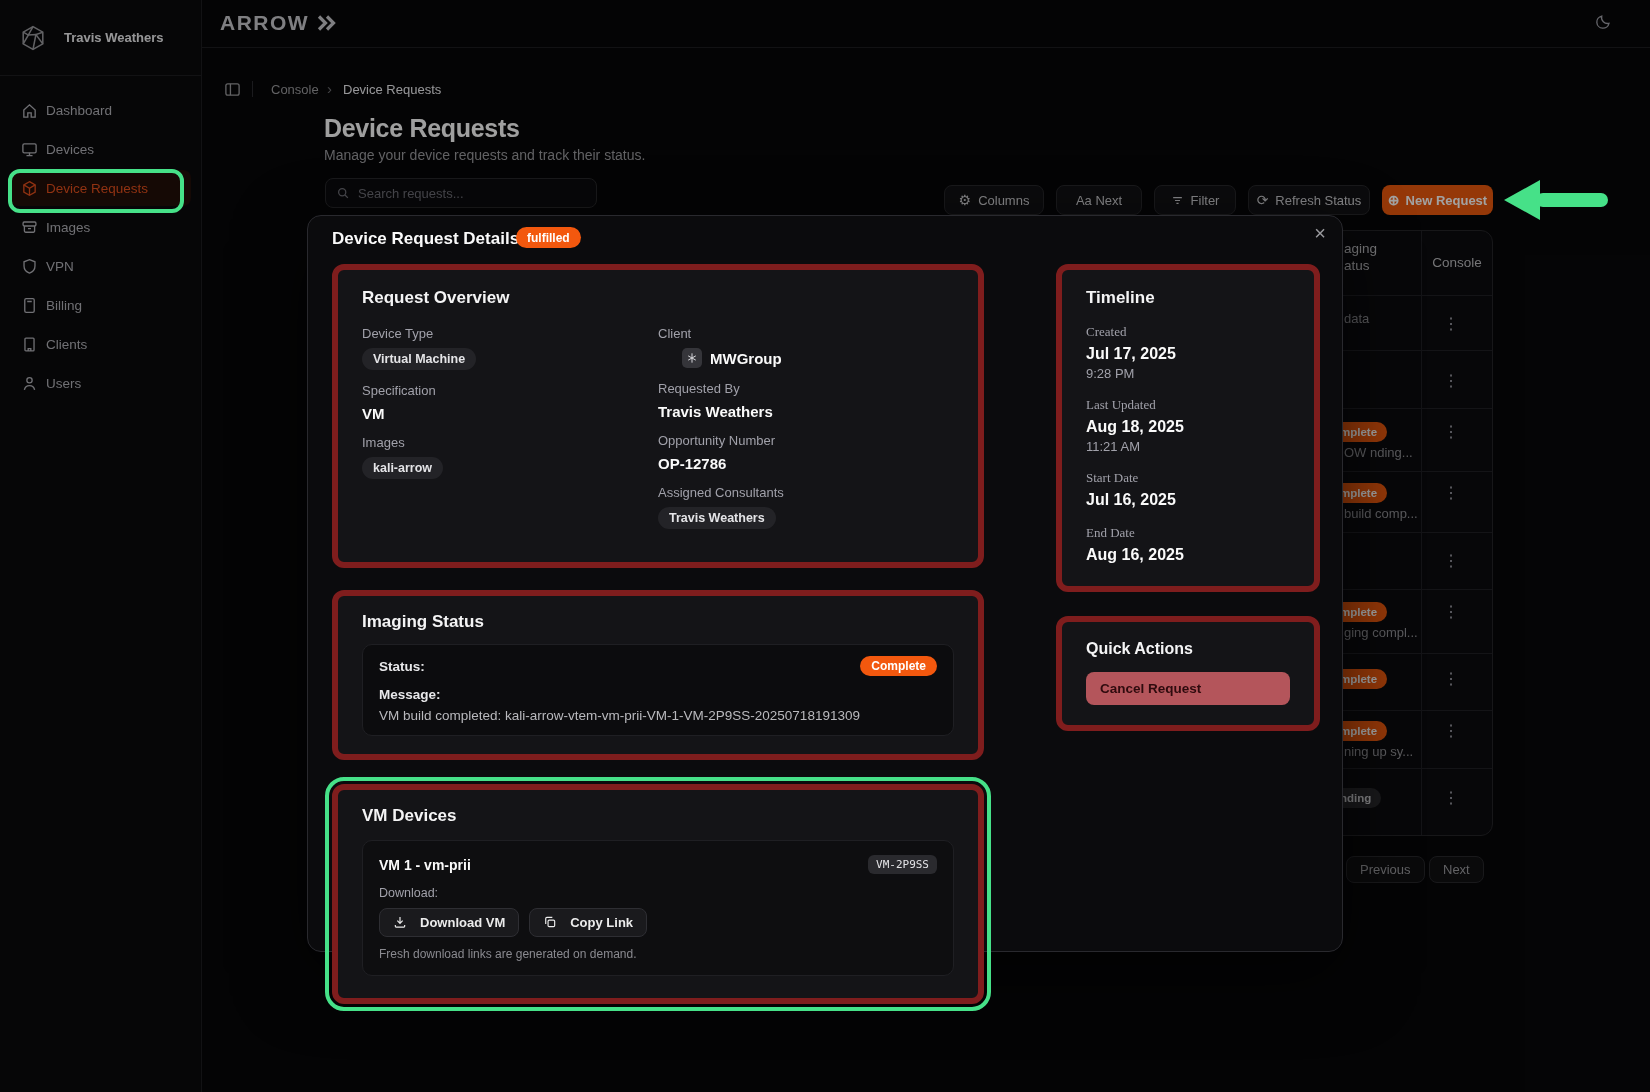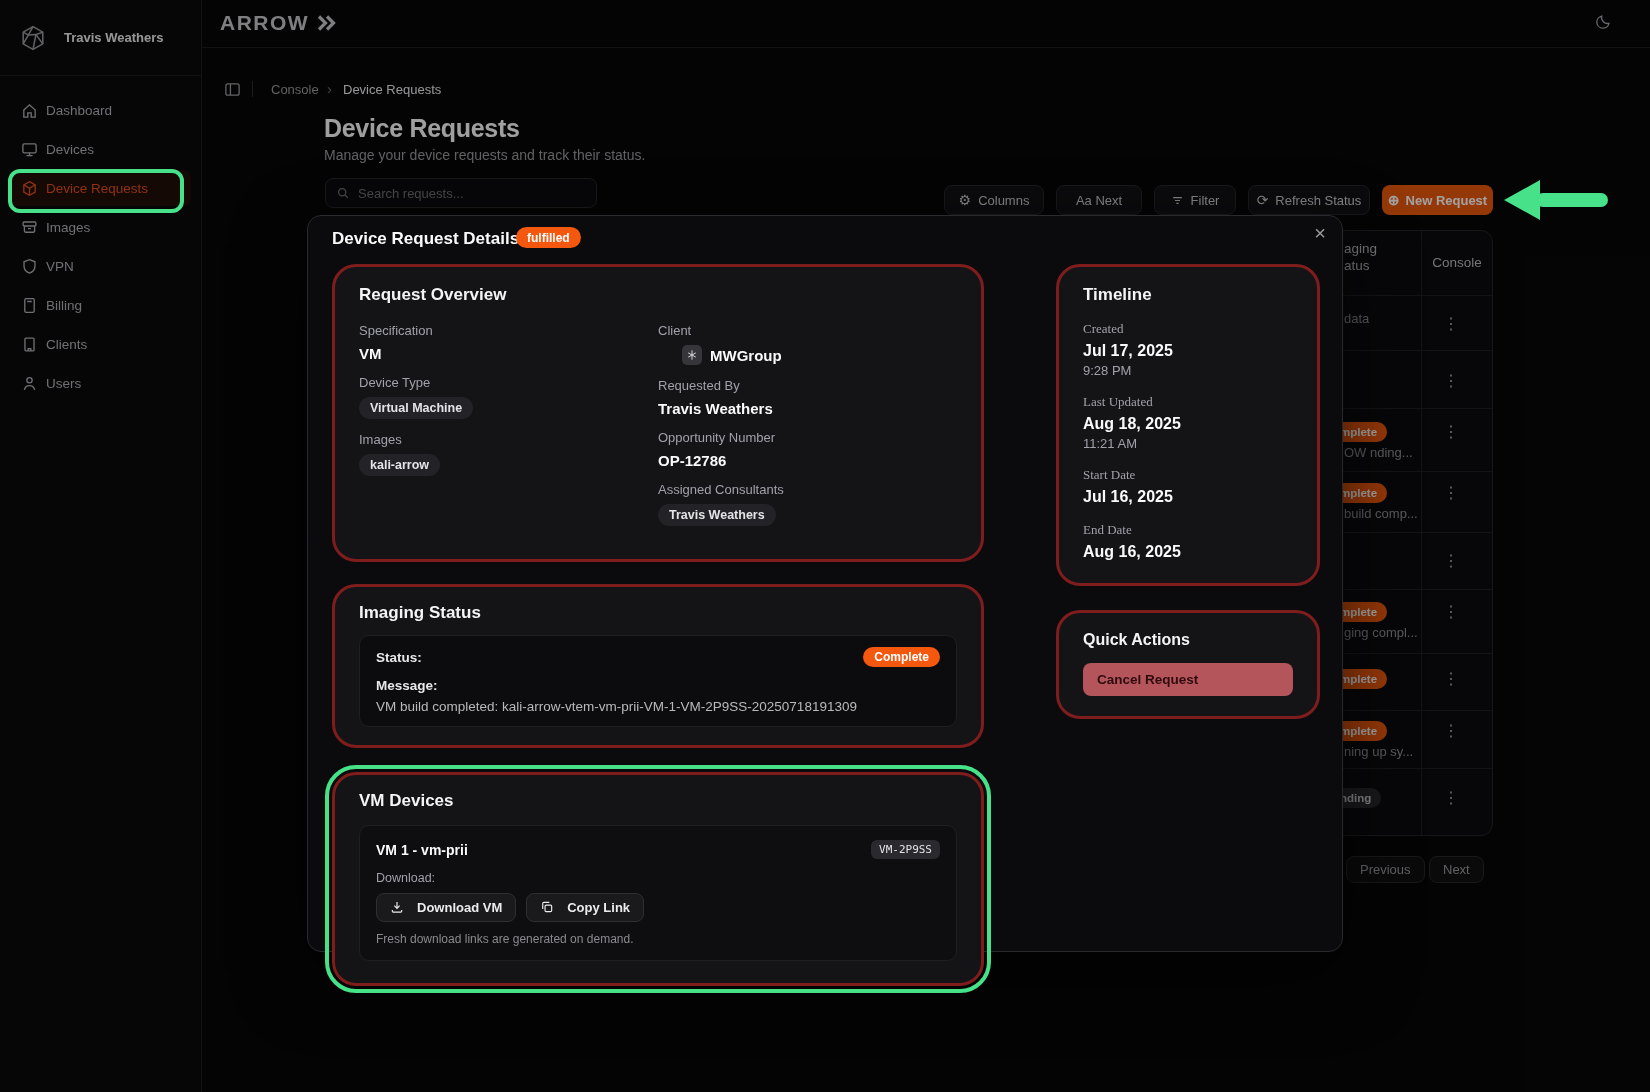--- a/index.html
+++ b/index.html
@@ -59,7 +59,7 @@
   .modal-close { position:absolute; right:16px; top:4px; font-size:20px; color:#9a9a9e; cursor:pointer; line-height:26px; }
   .m-left { position:absolute; left:24px; top:48px; width:652px; }
   .m-right { position:absolute; left:700px; top:48px; width:312px;padding-left:48px; }
-  .card { background:#141417; border:3px solid #7f1d1d; border-radius:24px; }
+  .card { background:#141417; border:6px solid #7f1d1d; border-radius:12px; }
   .card-h { font-size:17px; font-weight:700; color:#f4f4f5; }
 
   .ov-card { padding:18px 24px 20px; }

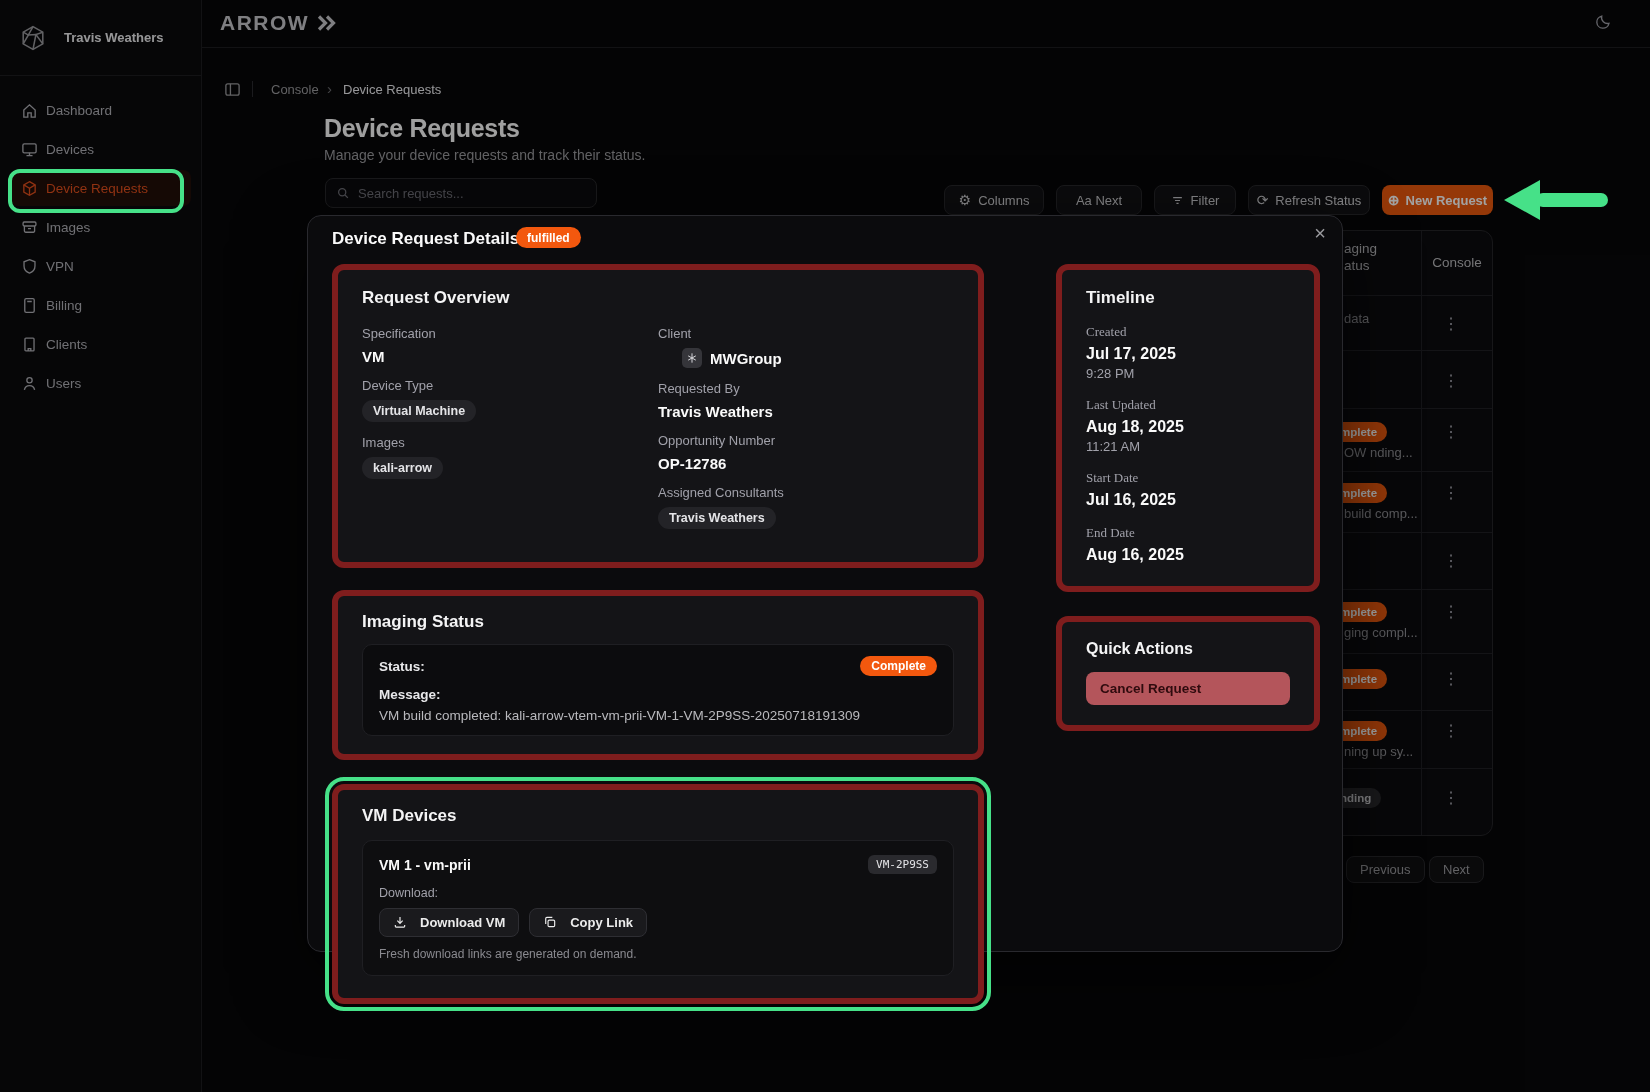--- a/index.html
+++ b/index.html
@@ -321,12 +321,12 @@
         <div class="ov-grid">
           <div class="ov-col">
             <div class="field">
+              <div class="f-label">Device Type</div>
+              <span class="chip">Virtual Machine</span>
+            </div>
+            <div class="field">
               <div class="f-label">Specification</div>
               <div class="f-value">VM</div>
-            </div>
-            <div class="field">
-              <div class="f-label">Device Type</div>
-              <span class="chip">Virtual Machine</span>
             </div>
             <div class="field">
               <div class="f-label">Images</div>

